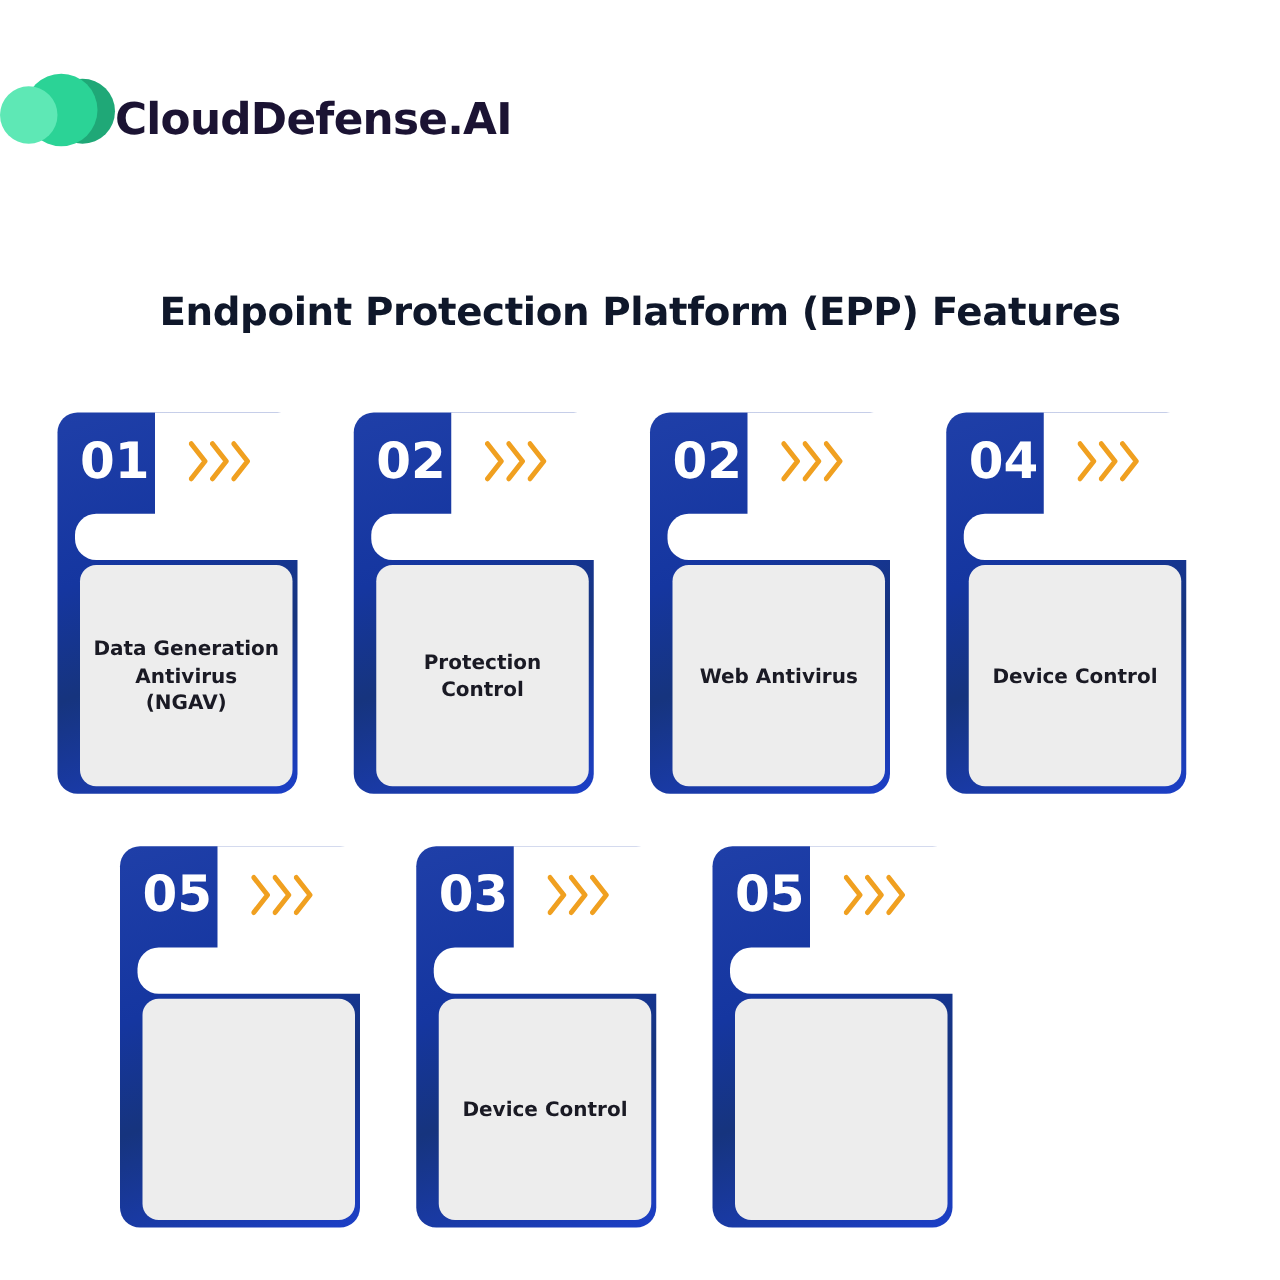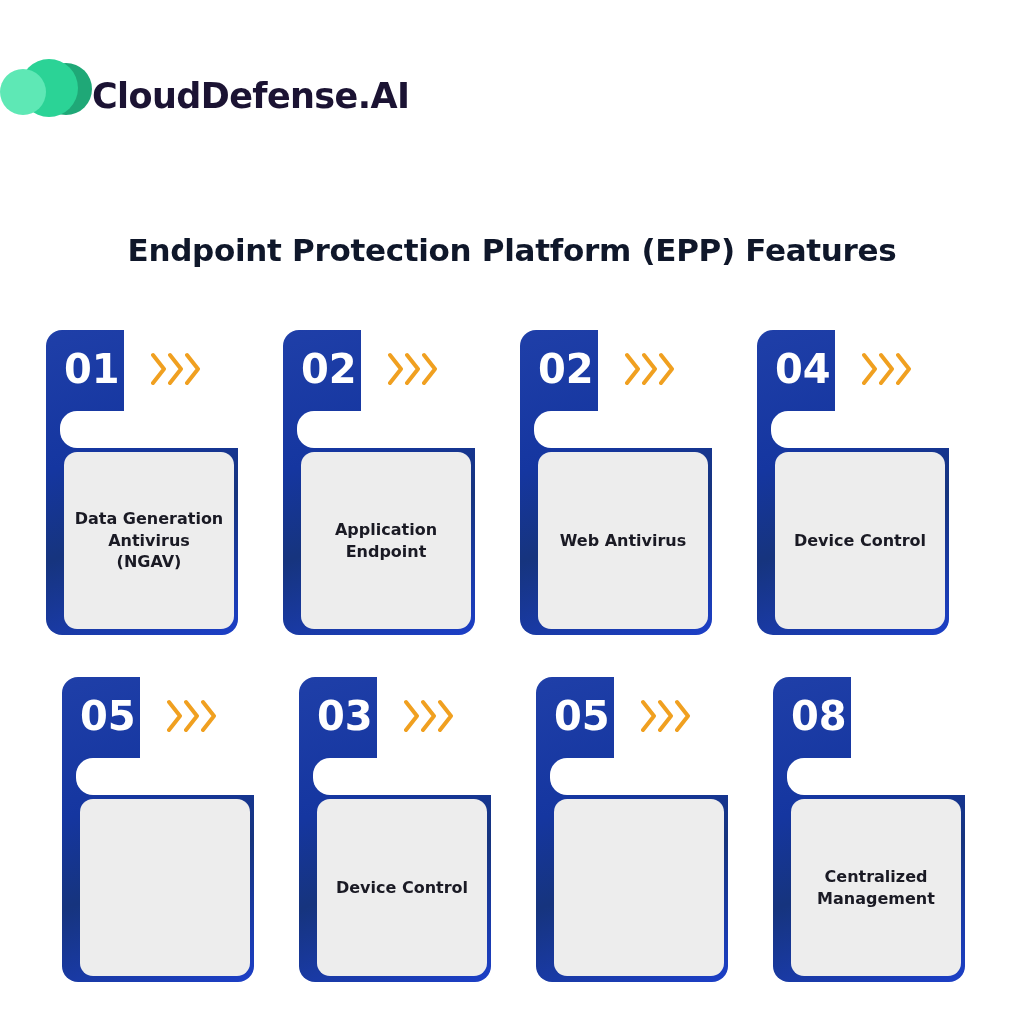--- a/index.html
+++ b/index.html
@@ -241,7 +241,7 @@
           <div class="card-notch"></div>
           <div class="card-sheet"></div>
           <div class="card-number">02</div>
-          <div class="card-label">Application Endpoint</div>
+          <div class="card-label">Protection Control</div>
         </div>
         <div class="chevrons">
           <span class="chev">

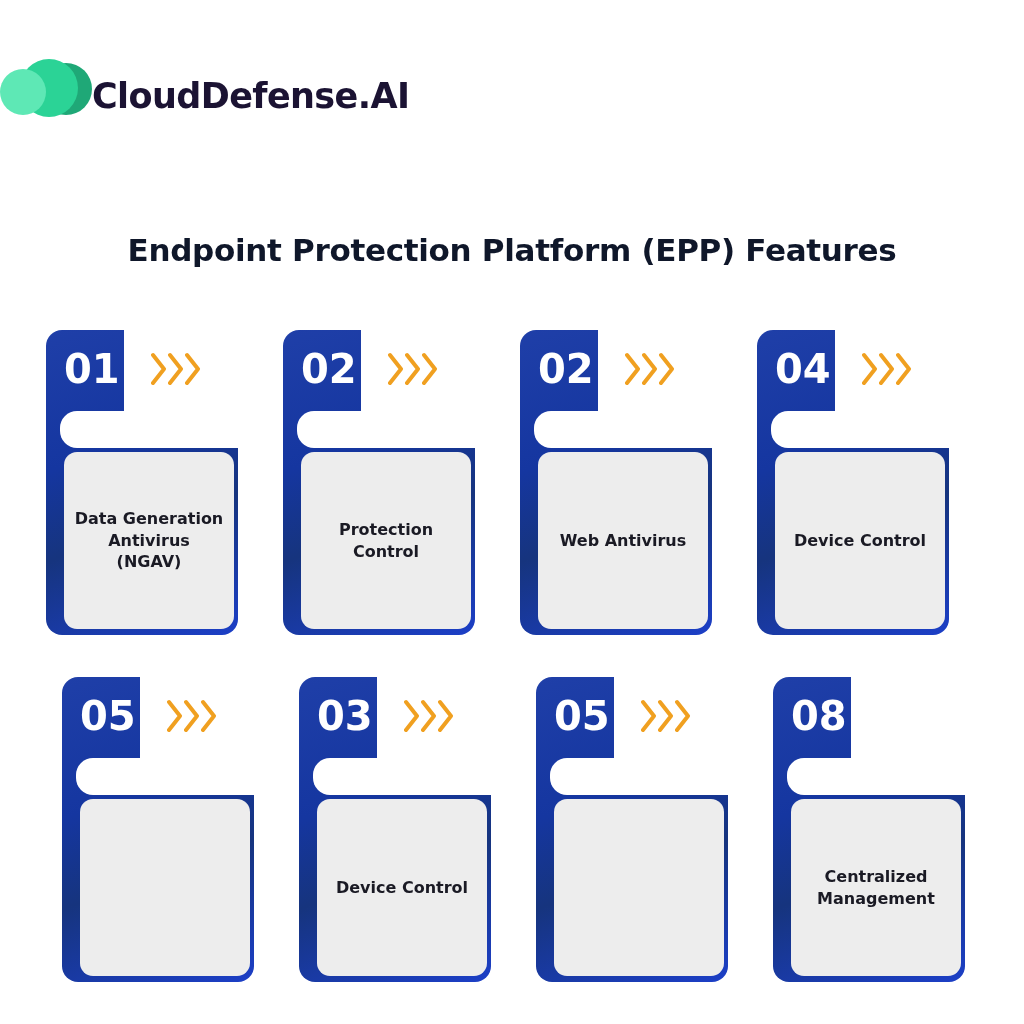--- a/index.html
+++ b/index.html
@@ -89,7 +89,7 @@
     height: 305px;
   }
   .row-1 { padding-left: 46px; }
-  .row-2 { padding-left: 62px; margin-top: 42px; }
+  .row-2 { padding-left: 62px; margin-top: 42px; margin-left: 34px; }
   .row > .card-slot { width: 237px; position: relative; }
 
   

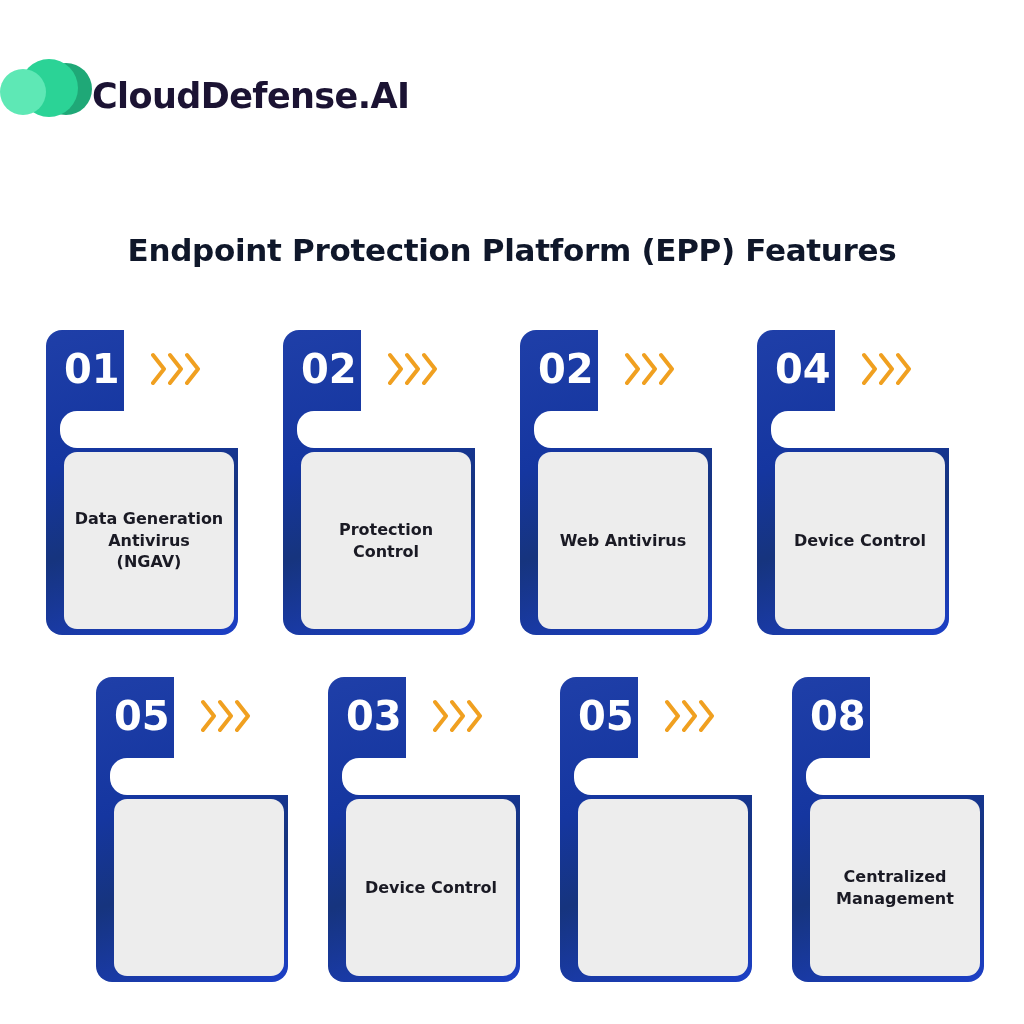--- a/index.html
+++ b/index.html
@@ -404,16 +404,6 @@
         </div>
       </div>
 
-      <div class="card-slot">
-        <div class="card">
-          <div class="card-body"></div>
-          <div class="card-gap-right"></div>
-          <div class="card-notch"></div>
-          <div class="card-sheet"></div>
-          <div class="card-number">08</div>
-          <div class="card-label">Centralized Management</div>
-        </div>
-      </div>
 
     </div>
   </div>

